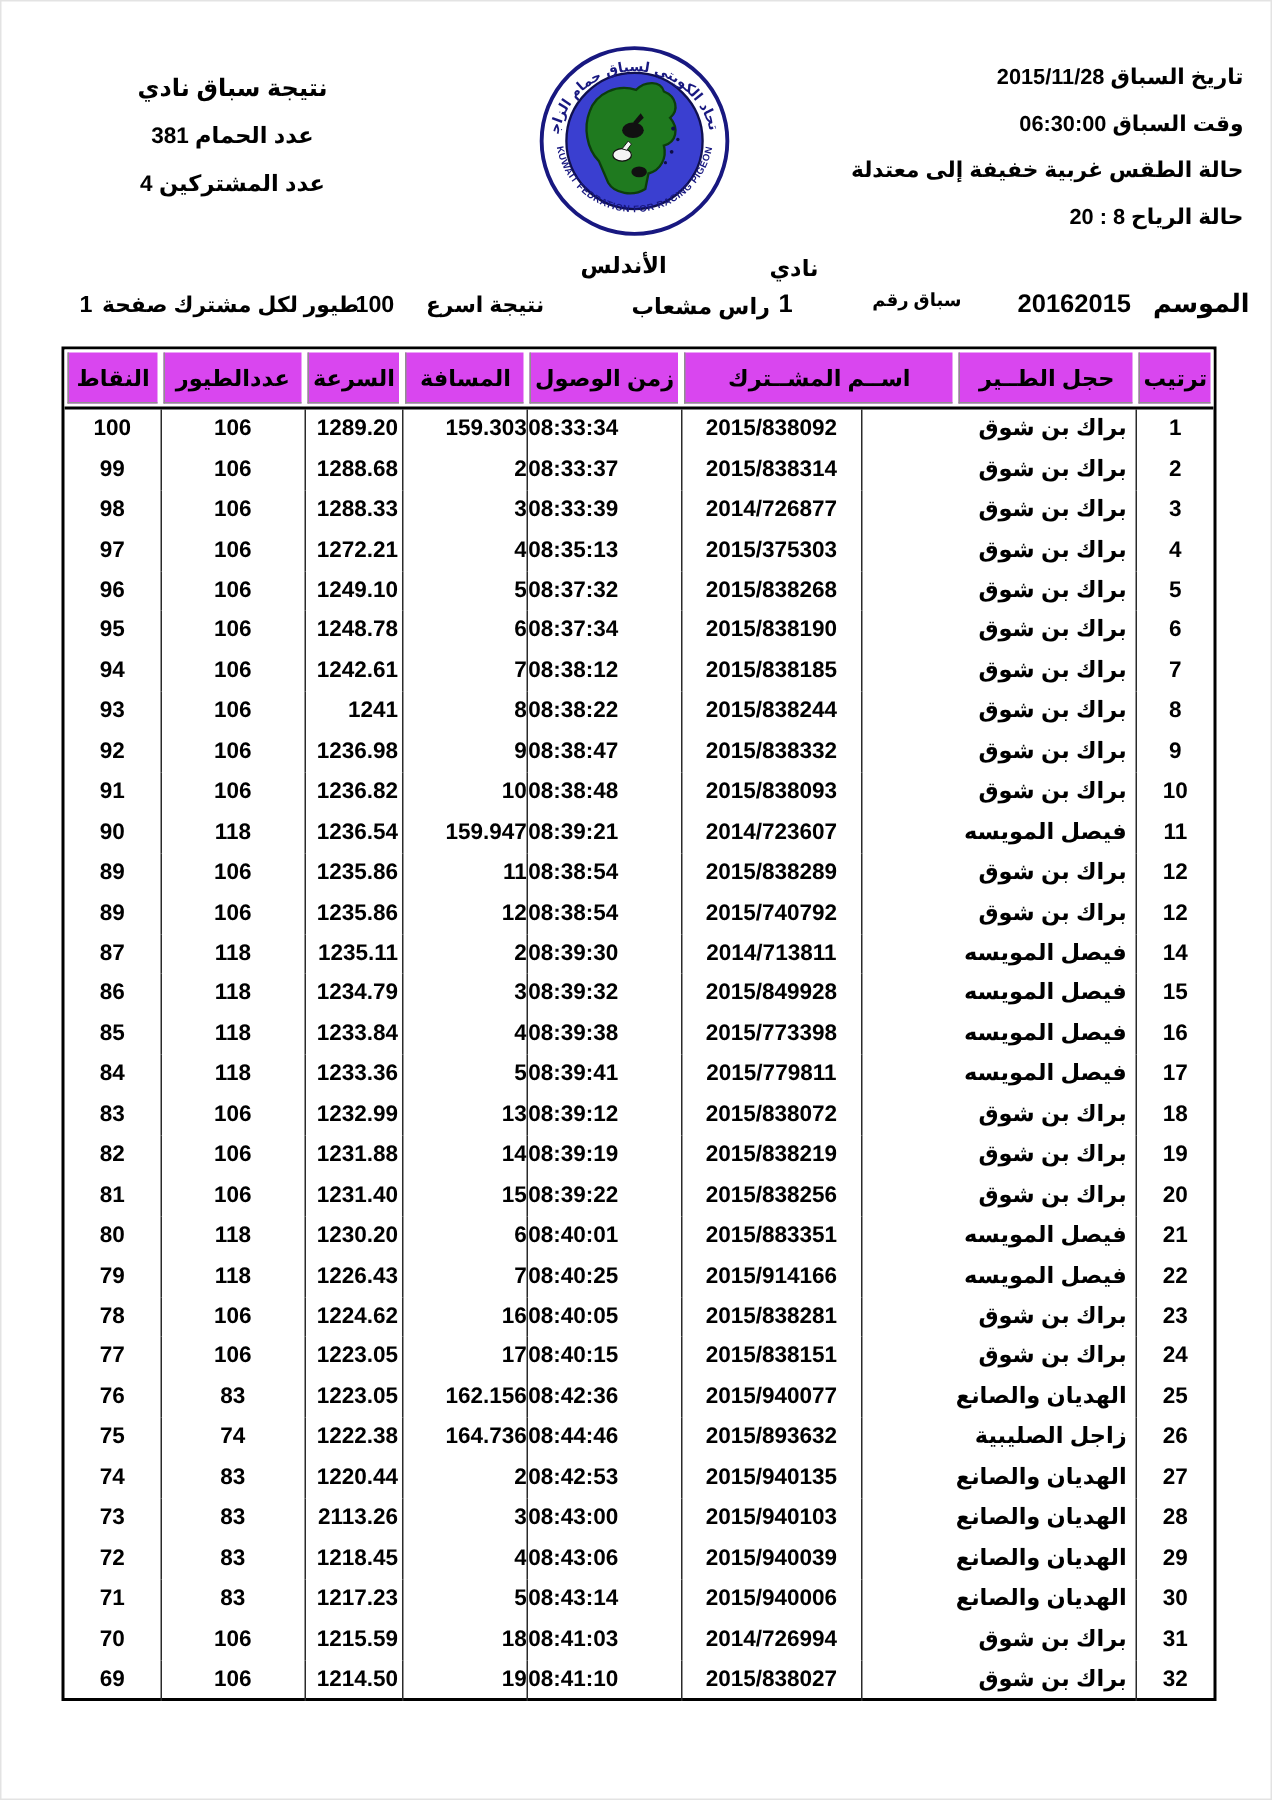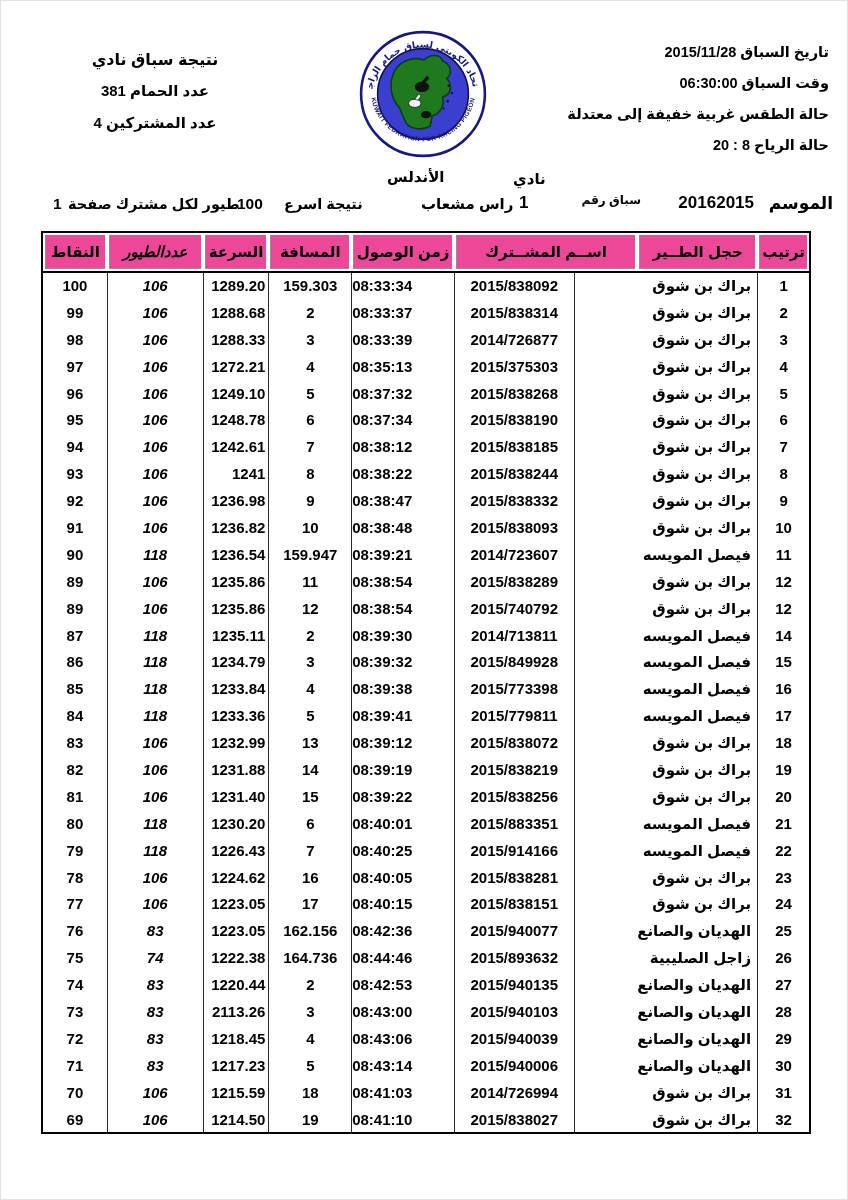--- a/index.html
+++ b/index.html
@@ -41,7 +41,7 @@
   .thead { display:flex; flex-direction:row-reverse; height:40px;
            border-bottom:2px solid #000; background:#fff; }
   .thead .hc { padding:2px 2px 4px 2px; }
-  .thead .hc .box { background:#ec4899; height:100%; display:flex;
+  .thead .hc .box { background:#d946ef; height:100%; display:flex;
                     align-items:center; justify-content:center;
                     border-left:1px solid #8f8f8f; border-bottom:1px solid #8f8f8f;
                     font-size:15px; direction:rtl; white-space:nowrap; }

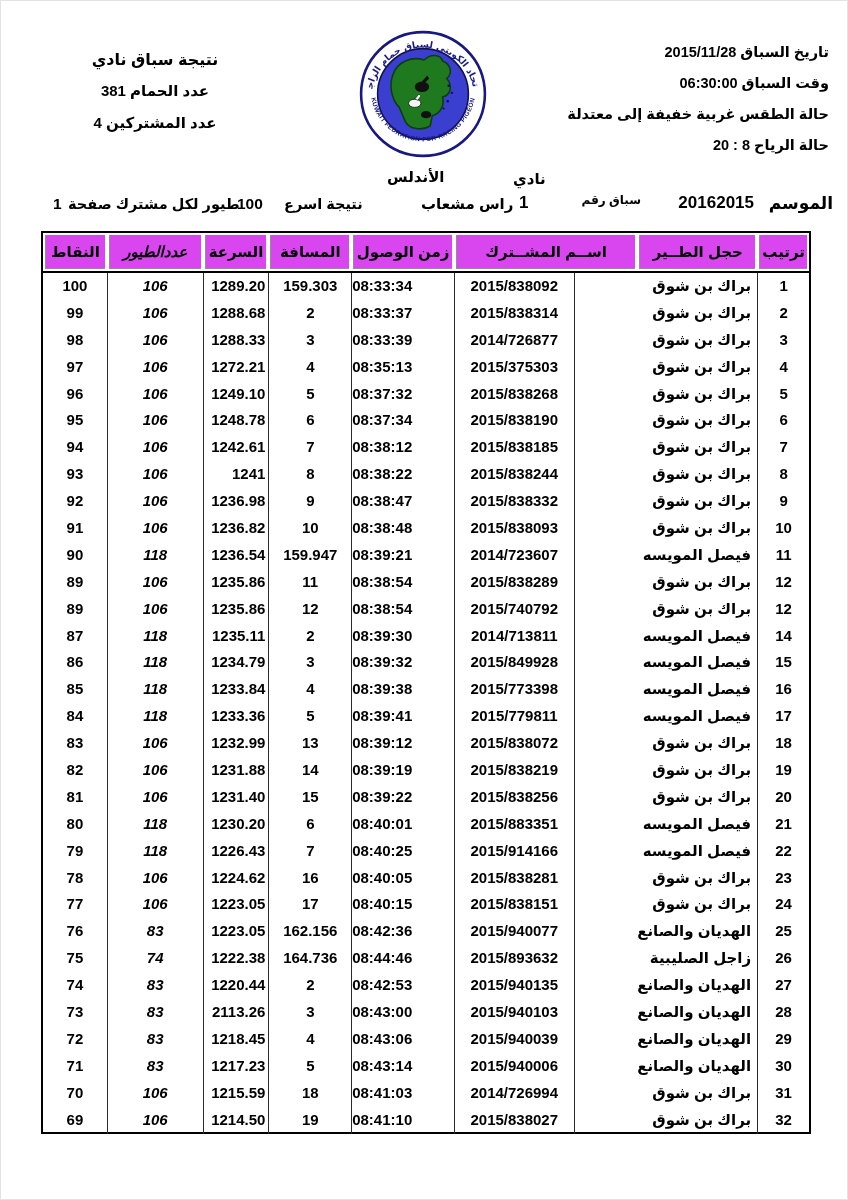--- a/index.html
+++ b/index.html
@@ -56,7 +56,7 @@
   .c3 { width:103px; text-align:left; padding-right:5px; direction:ltr; } 
   .c4 { width:83px;  text-align:center; direction:ltr; }  
   .c5 { width:66px;  text-align:right; padding-right:3px; direction:ltr; } 
-  .c6 { width:96px;  text-align:center;font-style:italic; }                 
+  .c6 { width:96px;  text-align:center; }                 
   .c7 { width:64px;  text-align:center; }                 
   .thead .c0,.thead .c1,.thead .c2,.thead .c3,.thead .c4,.thead .c5,.thead .c6,.thead .c7
         { padding:2px; text-align:initial; line-height:initial; border-left:none; direction:ltr; }

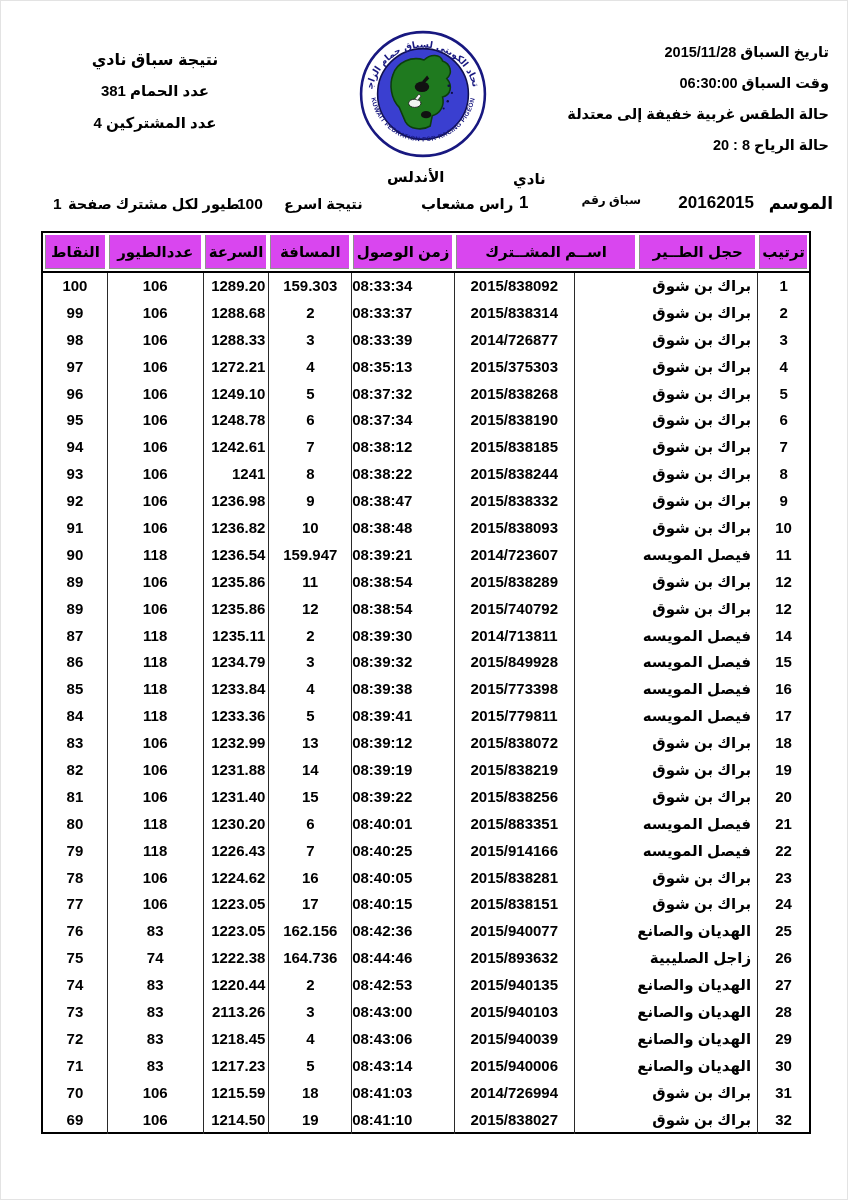--- a/index.html
+++ b/index.html
@@ -54,7 +54,7 @@
   .c1 { width:184px; direction:rtl; text-align:right; padding-right:6px; font-size:13.5px; } 
   .c2 { width:120px; text-align:center; direction:ltr; }  
   .c3 { width:103px; text-align:left; padding-right:5px; direction:ltr; } 
-  .c4 { width:83px;  text-align:center; direction:ltr; }  
+  .c4 { width:83px;  text-align:right; direction:ltr; }  
   .c5 { width:66px;  text-align:right; padding-right:3px; direction:ltr; } 
   .c6 { width:96px;  text-align:center; }                 
   .c7 { width:64px;  text-align:center; }                 

